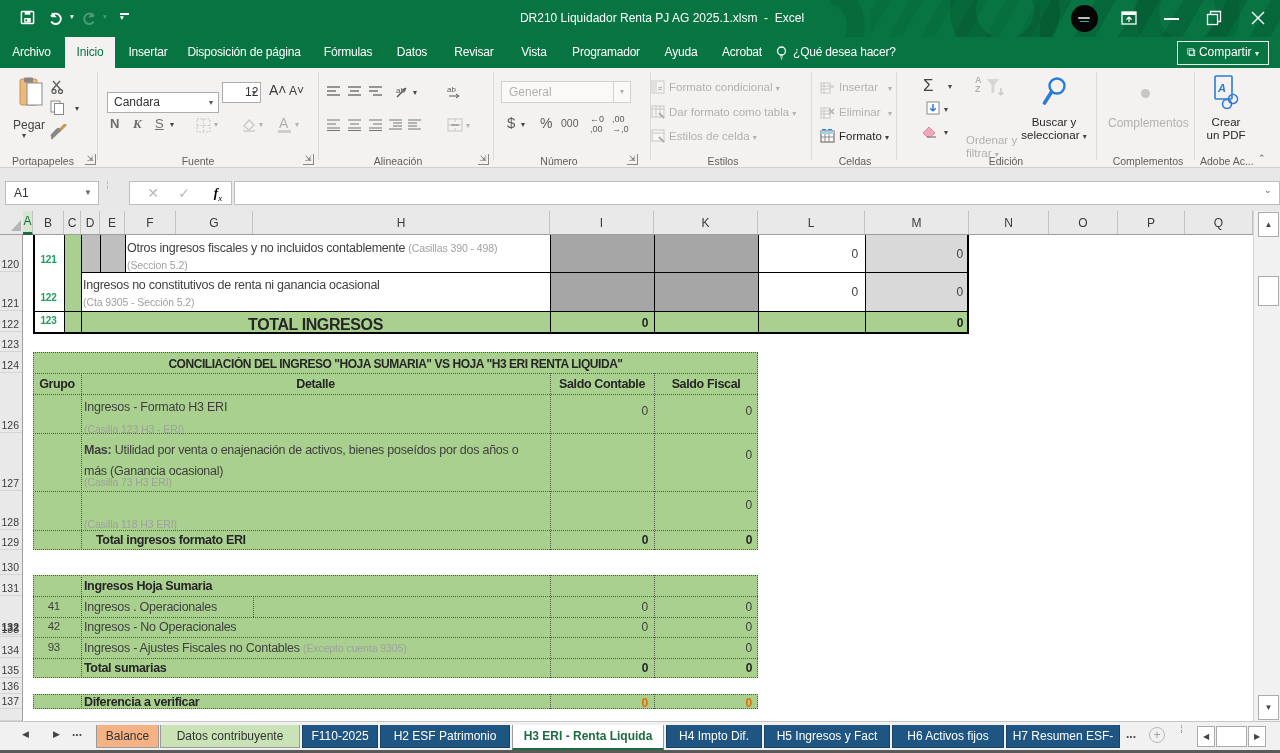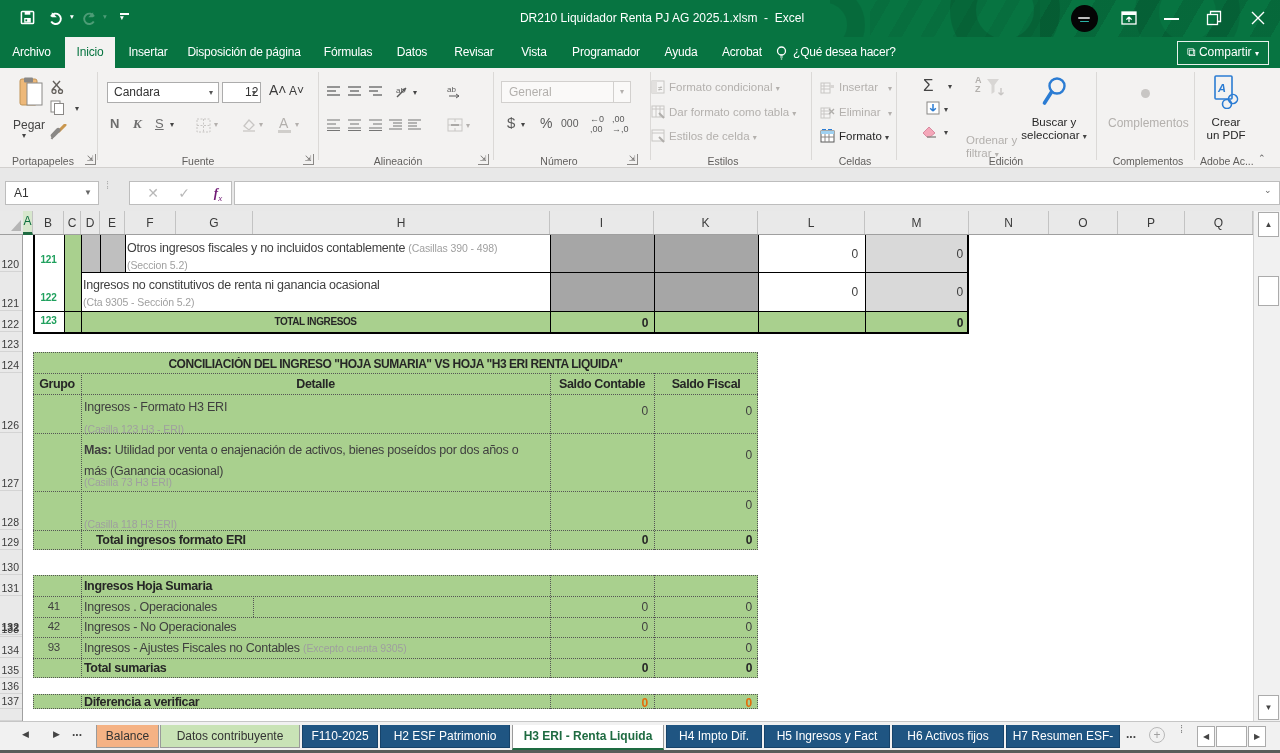--- a/index.html
+++ b/index.html
@@ -159,7 +159,7 @@
   <div class="launcher" style="left:85px;">⇲</div>
   <div class="gsep" style="left:97px;"></div>
 
-  <div class="combo" style="left:107px;top:14px;width:112px;height:21px;line-height:19px;padding-left:6px;">Candara<span class="abs" style="right:5px;top:0;font-size:8px;color:#555;">▾</span></div>
+  <div class="combo" style="left:107px;top:24px;width:112px;height:21px;line-height:19px;padding-left:6px;">Candara<span class="abs" style="right:5px;top:0;font-size:8px;color:#555;">▾</span></div>
   <div class="combo" style="left:222px;top:14px;width:39px;height:21px;line-height:19px;padding-left:22px;">12<span class="abs" style="right:4px;top:0;font-size:8px;color:#555;">▾</span></div>
   <div class="rbtxt" style="left:269px;top:14px;font-size:14px;color:#3b3b3b;">A˄</div>
   <div class="rbtxt" style="left:289px;top:16px;font-size:12px;color:#3b3b3b;">A˅</div>

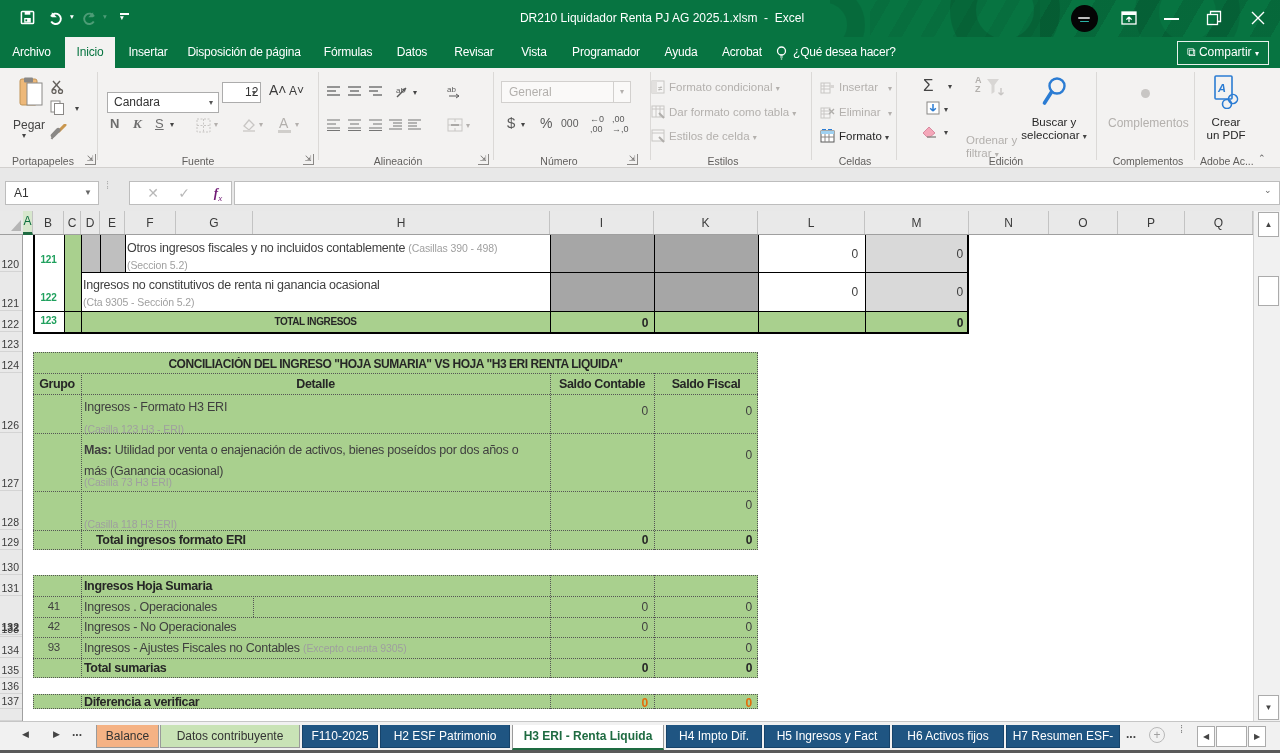--- a/index.html
+++ b/index.html
@@ -327,7 +327,7 @@
   <div id="fxbox"></div>
   <div class="abs" style="left:141px;top:13px;width:24px;height:24px;color:#b8b8b8;font-size:14px;text-align:center;line-height:24px;">✕</div>
   <div class="abs" style="left:172px;top:13px;width:24px;height:24px;color:#b8b8b8;font-size:14px;text-align:center;line-height:24px;">✓</div>
-  <div class="abs" style="left:206px;top:13px;width:24px;height:24px;color:#701a75;font-size:13px;font-style:italic;text-align:center;line-height:24px;font-family:'Liberation Serif',serif;"><b>f</b><sub style="font-size:9px;">x</sub></div>
+  <div class="abs" style="left:206px;top:13px;width:24px;height:24px;color:#000000;font-size:13px;font-style:italic;text-align:center;line-height:24px;font-family:'Liberation Serif',serif;"><b>f</b><sub style="font-size:9px;">x</sub></div>
   <div id="fxinput"></div>
   <div class="abs" style="left:1264px;top:17px;color:#666;font-size:9px;">⌄</div>
 </div>

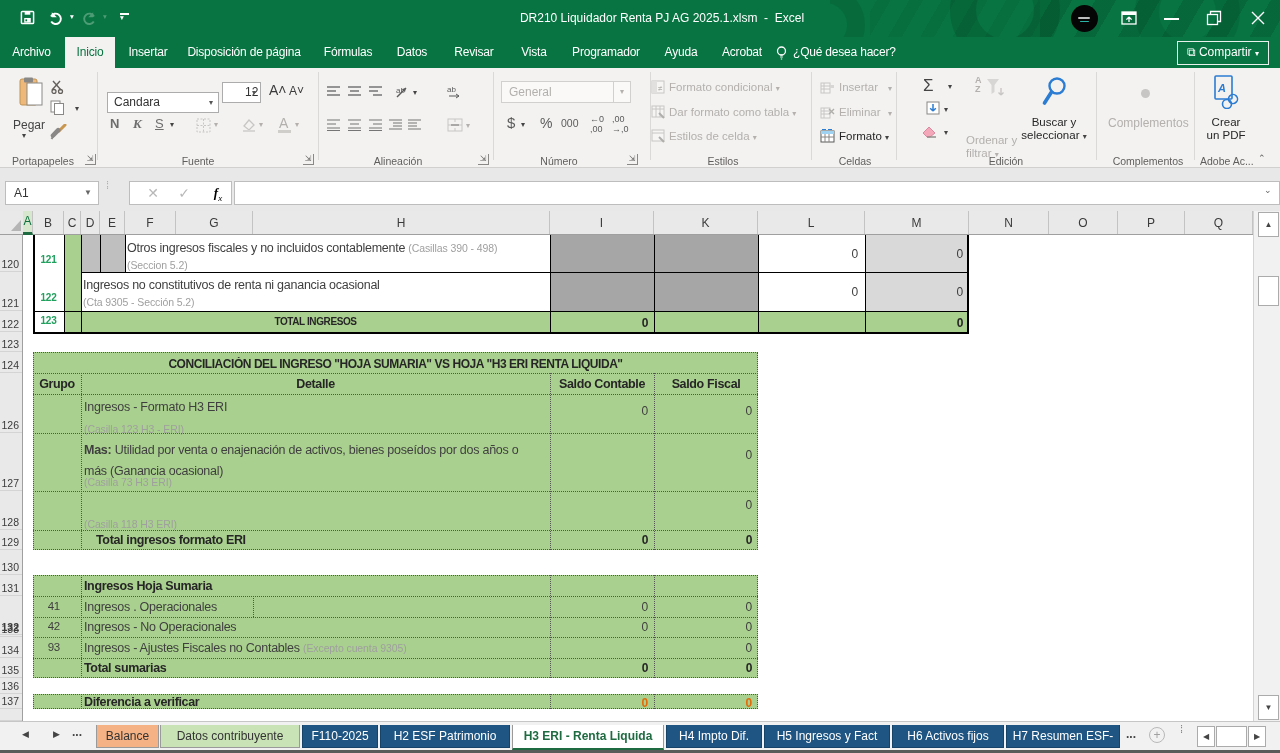--- a/index.html
+++ b/index.html
@@ -388,7 +388,7 @@
   <div class="cell gnum" style="left:33px;top:80px;width:31px;">123</div>
   <div class="cell" style="left:127px;top:5px;width:420px;line-height:17px;">Otros ingresos fiscales y no incluidos contablemente <span class="note">(Casillas 390 - 498)</span><br><span class="note">(Seccion 5.2)</span></div>
   <div class="cell" style="left:83px;top:42px;width:460px;line-height:17px;">Ingresos no constitutivos de renta ni ganancia ocasional<br><span class="note">(Cta 9305 - Sección 5.2)</span></div>
-  <div class="cell bld ctr" style="left:81px;top:81px;width:469px;font-size:10px;letter-spacing:-0.4px;">TOTAL INGRESOS</div>
+  <div class="cell bld ctr" style="left:81px;top:81px;width:469px;font-size:16px;letter-spacing:-0.4px;">TOTAL INGRESOS</div>
   <div class="cell num" style="left:758px;top:12px;width:107px;font-size:12px;padding-right:7px;">0</div>
   <div class="cell num" style="left:865px;top:12px;width:104px;font-size:12px;">0</div>
   <div class="cell num" style="left:758px;top:50px;width:107px;font-size:12px;padding-right:7px;">0</div>

